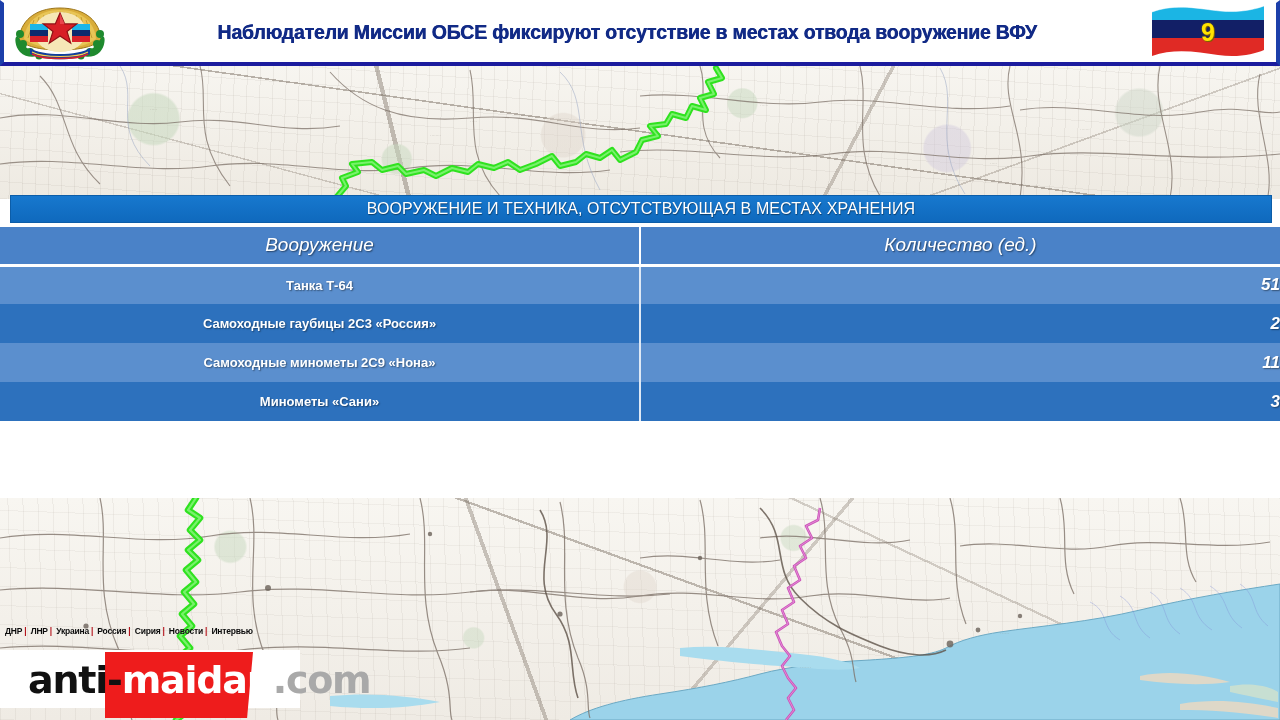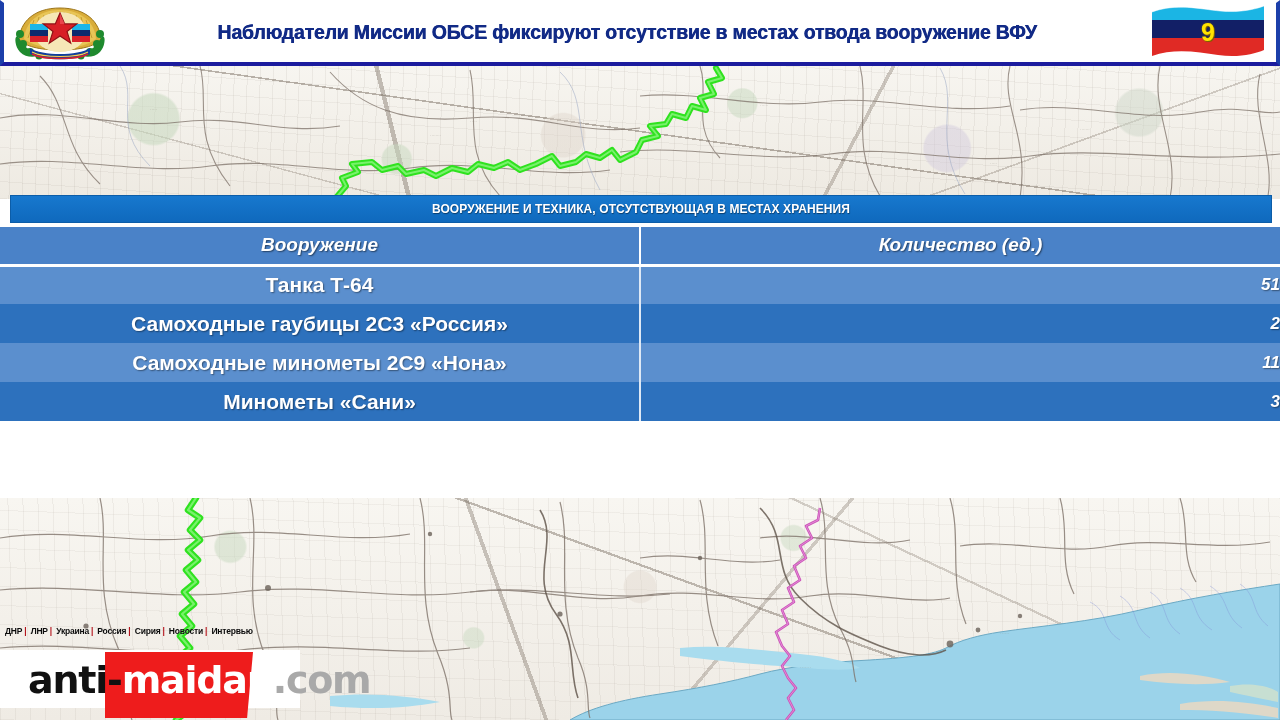--- a/index.html
+++ b/index.html
@@ -94,7 +94,7 @@
     margin:0 8px 4px 10px; height:28px;
     background:linear-gradient(#1778ce,#0f69bd);
     border:1px solid #0c5da8;
-    color:#ffffff; font-size:12px; font-weight:bold;
+    color:#ffffff; font-size:16px; font-weight:normal;
     display:flex; align-items:center; justify-content:center;
     text-shadow:0.5px 0.5px 1px rgba(0,0,0,.45);
     letter-spacing:.1px;

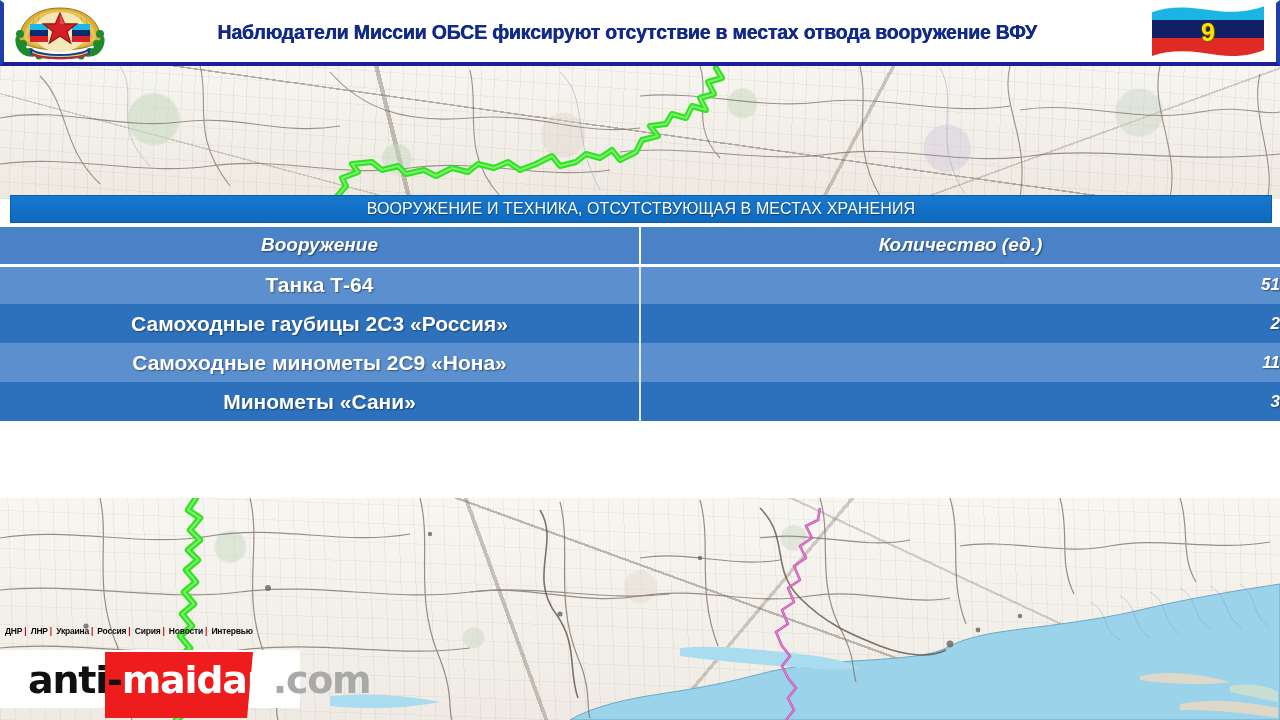--- a/index.html
+++ b/index.html
@@ -106,7 +106,7 @@
   col.c2{ width:640px; }
   thead th{
     height:38px; background:#4a82c8;
-    color:#ffffff; font-size:19px; font-weight:bold; font-style:italic;
+    color:#ffffff; font-size:19px; font-weight:normal; font-style:italic;
     text-shadow:1px 1px 1.5px rgba(0,0,0,.5);
     border-right:2px solid #ffffff;
     border-bottom:3px solid #ffffff;

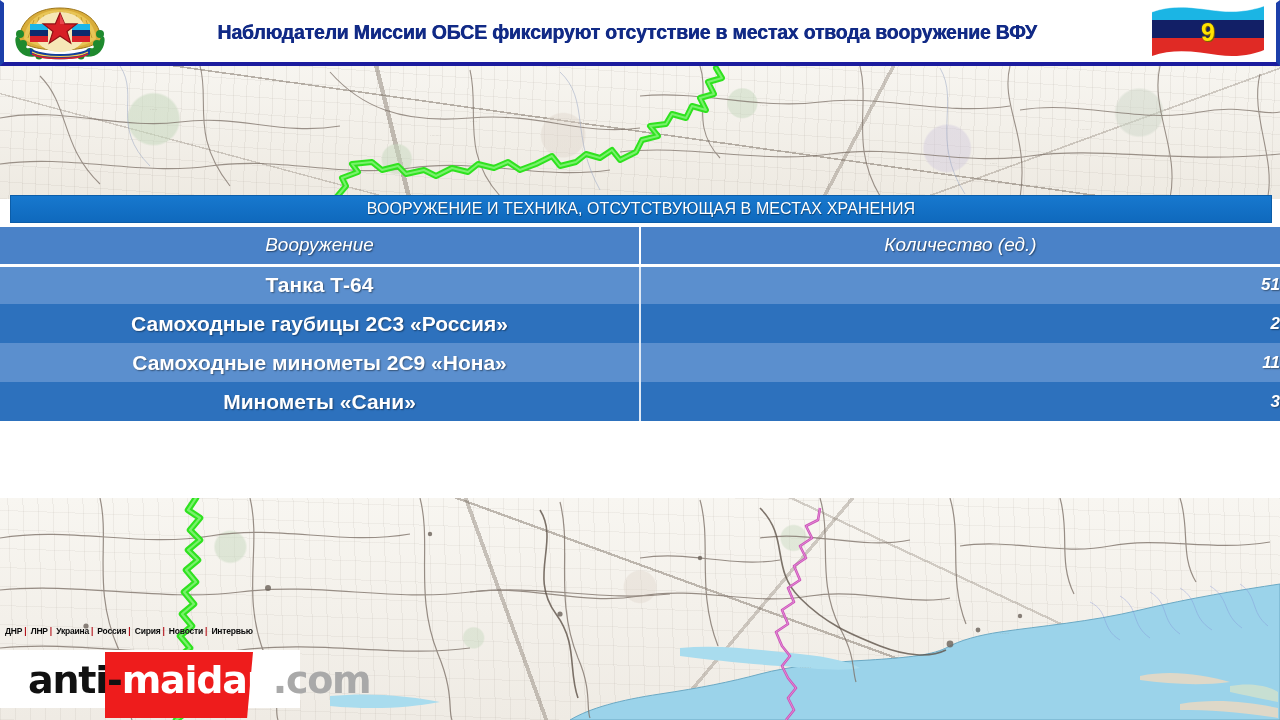--- a/index.html
+++ b/index.html
@@ -113,7 +113,7 @@
   }
   thead th:last-child{ border-right:none; }
   tbody td{
-    height:39px; color:#ffffff; font-size:21px; font-weight:bold;
+    height:39px; color:#ffffff; font-size:13px; font-weight:bold;
     text-align:center; vertical-align:middle;
     border-right:2px solid #dfe9f5;
     text-shadow:1px 1px 1.5px rgba(0,0,0,.42);

